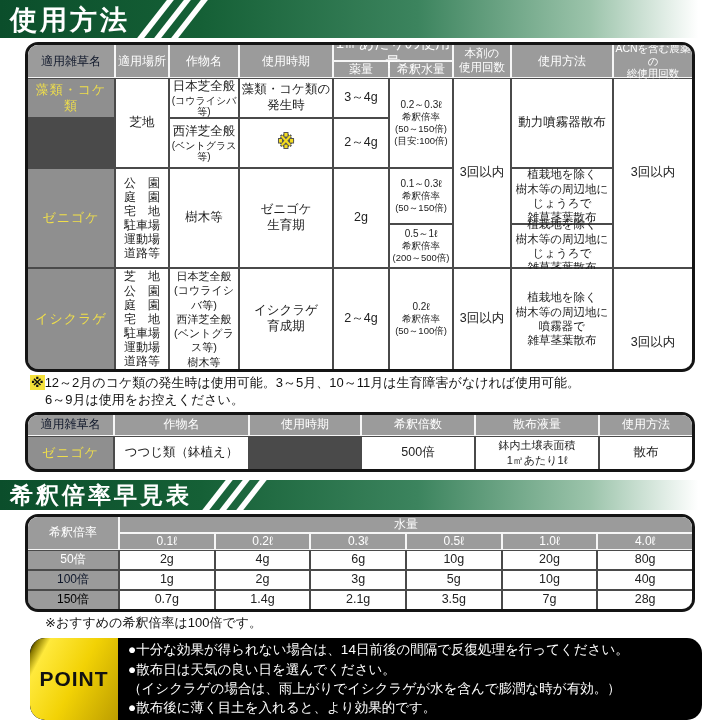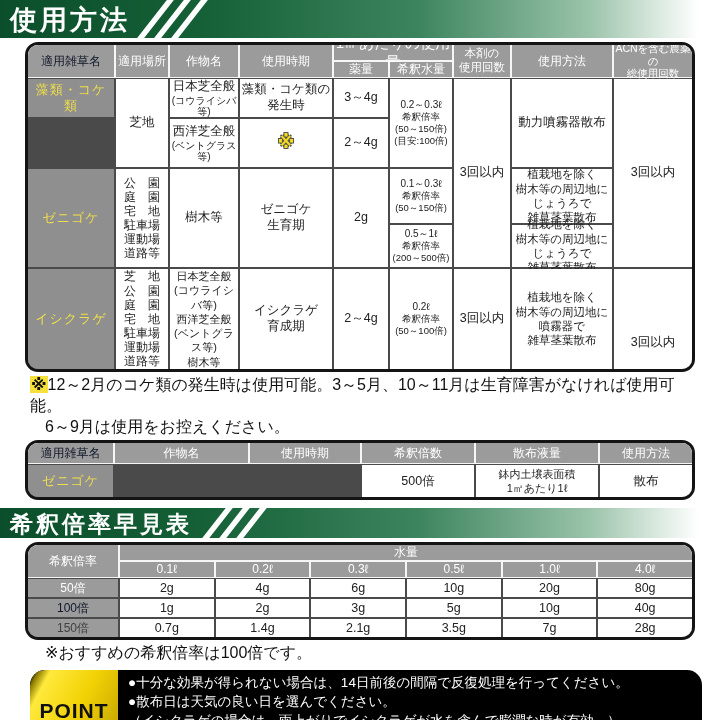--- a/index.html
+++ b/index.html
@@ -67,7 +67,7 @@
   #dil-grid .c{font-size:12.5px;}
   #dil-grid .gray{font-size:12px;}
   
-  .note{margin:3px 16px 0 30px;font-size:16px;line-height:1.3;color:#111;}
+  .note{margin:3px 16px 0 30px;font-size:13px;line-height:1.3;color:#111;}
   .note .indent{margin-left:15px;}
   .hl-mark{background:#f5e13a;color:#111;font-weight:bold;padding:0 1px;}
   

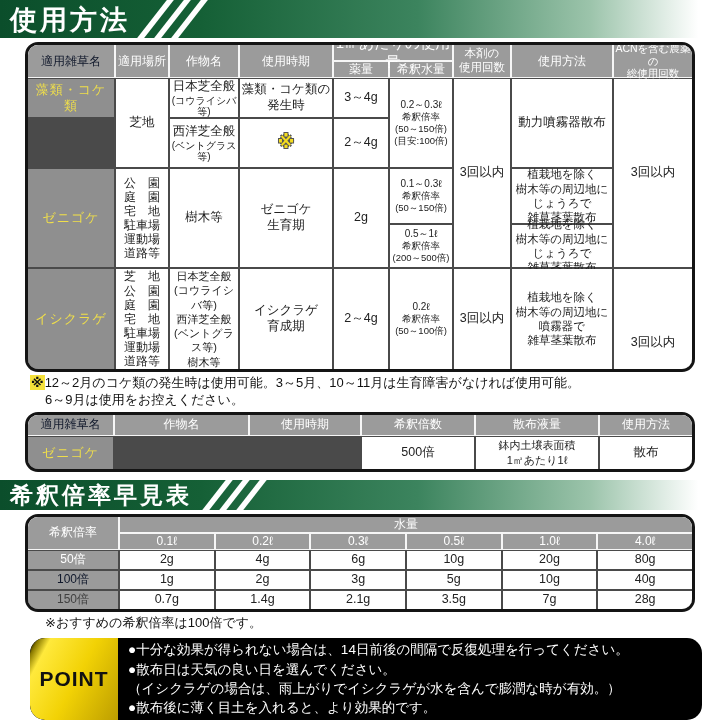--- a/index.html
+++ b/index.html
@@ -224,6 +224,7 @@
     <div class="c gray" style="grid-area:1/6/2/7">使用方法</div>
 
     <div class="c lbl" style="grid-area:2/1/3/2">ゼニゴケ</div>
+    <div class="c" style="grid-area:2/2/3/3">つつじ類（鉢植え）</div>
     <div class="c" style="grid-area:2/4/3/5">500倍</div>
     <div class="c crop-lines" style="grid-area:2/5/3/6">鉢内土壌表面積
 1㎡あたり1ℓ</div>

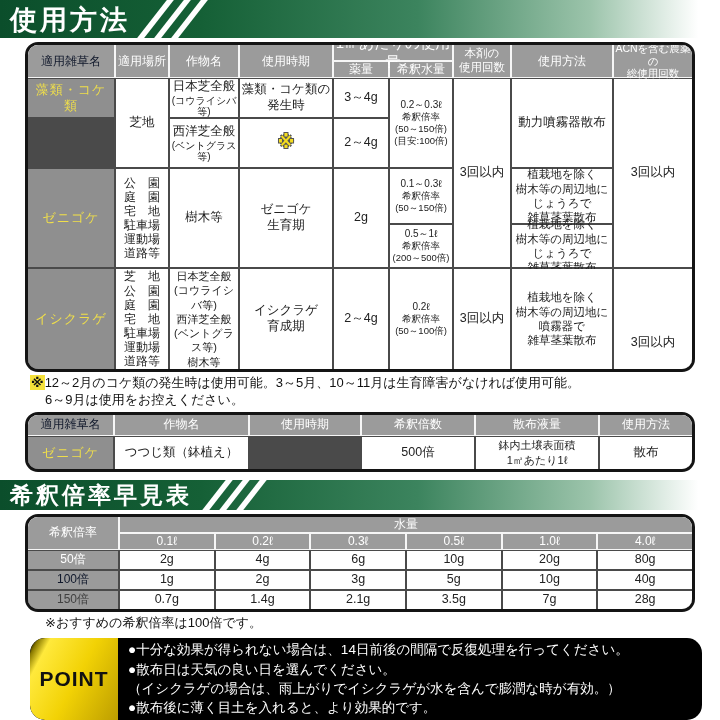--- a/index.html
+++ b/index.html
@@ -272,7 +272,7 @@
     <div class="c" style="grid-area:4/6/5/7">10g</div>
     <div class="c" style="grid-area:4/7/5/8">40g</div>
 
-    <div class="c gray" style="grid-area:5/1/6/2;color:#404040">150倍</div>
+    <div class="c gray" style="grid-area:5/1/6/2;color:#000000">150倍</div>
     <div class="c" style="grid-area:5/2/6/3">0.7g</div>
     <div class="c" style="grid-area:5/3/6/4">1.4g</div>
     <div class="c" style="grid-area:5/4/6/5">2.1g</div>

